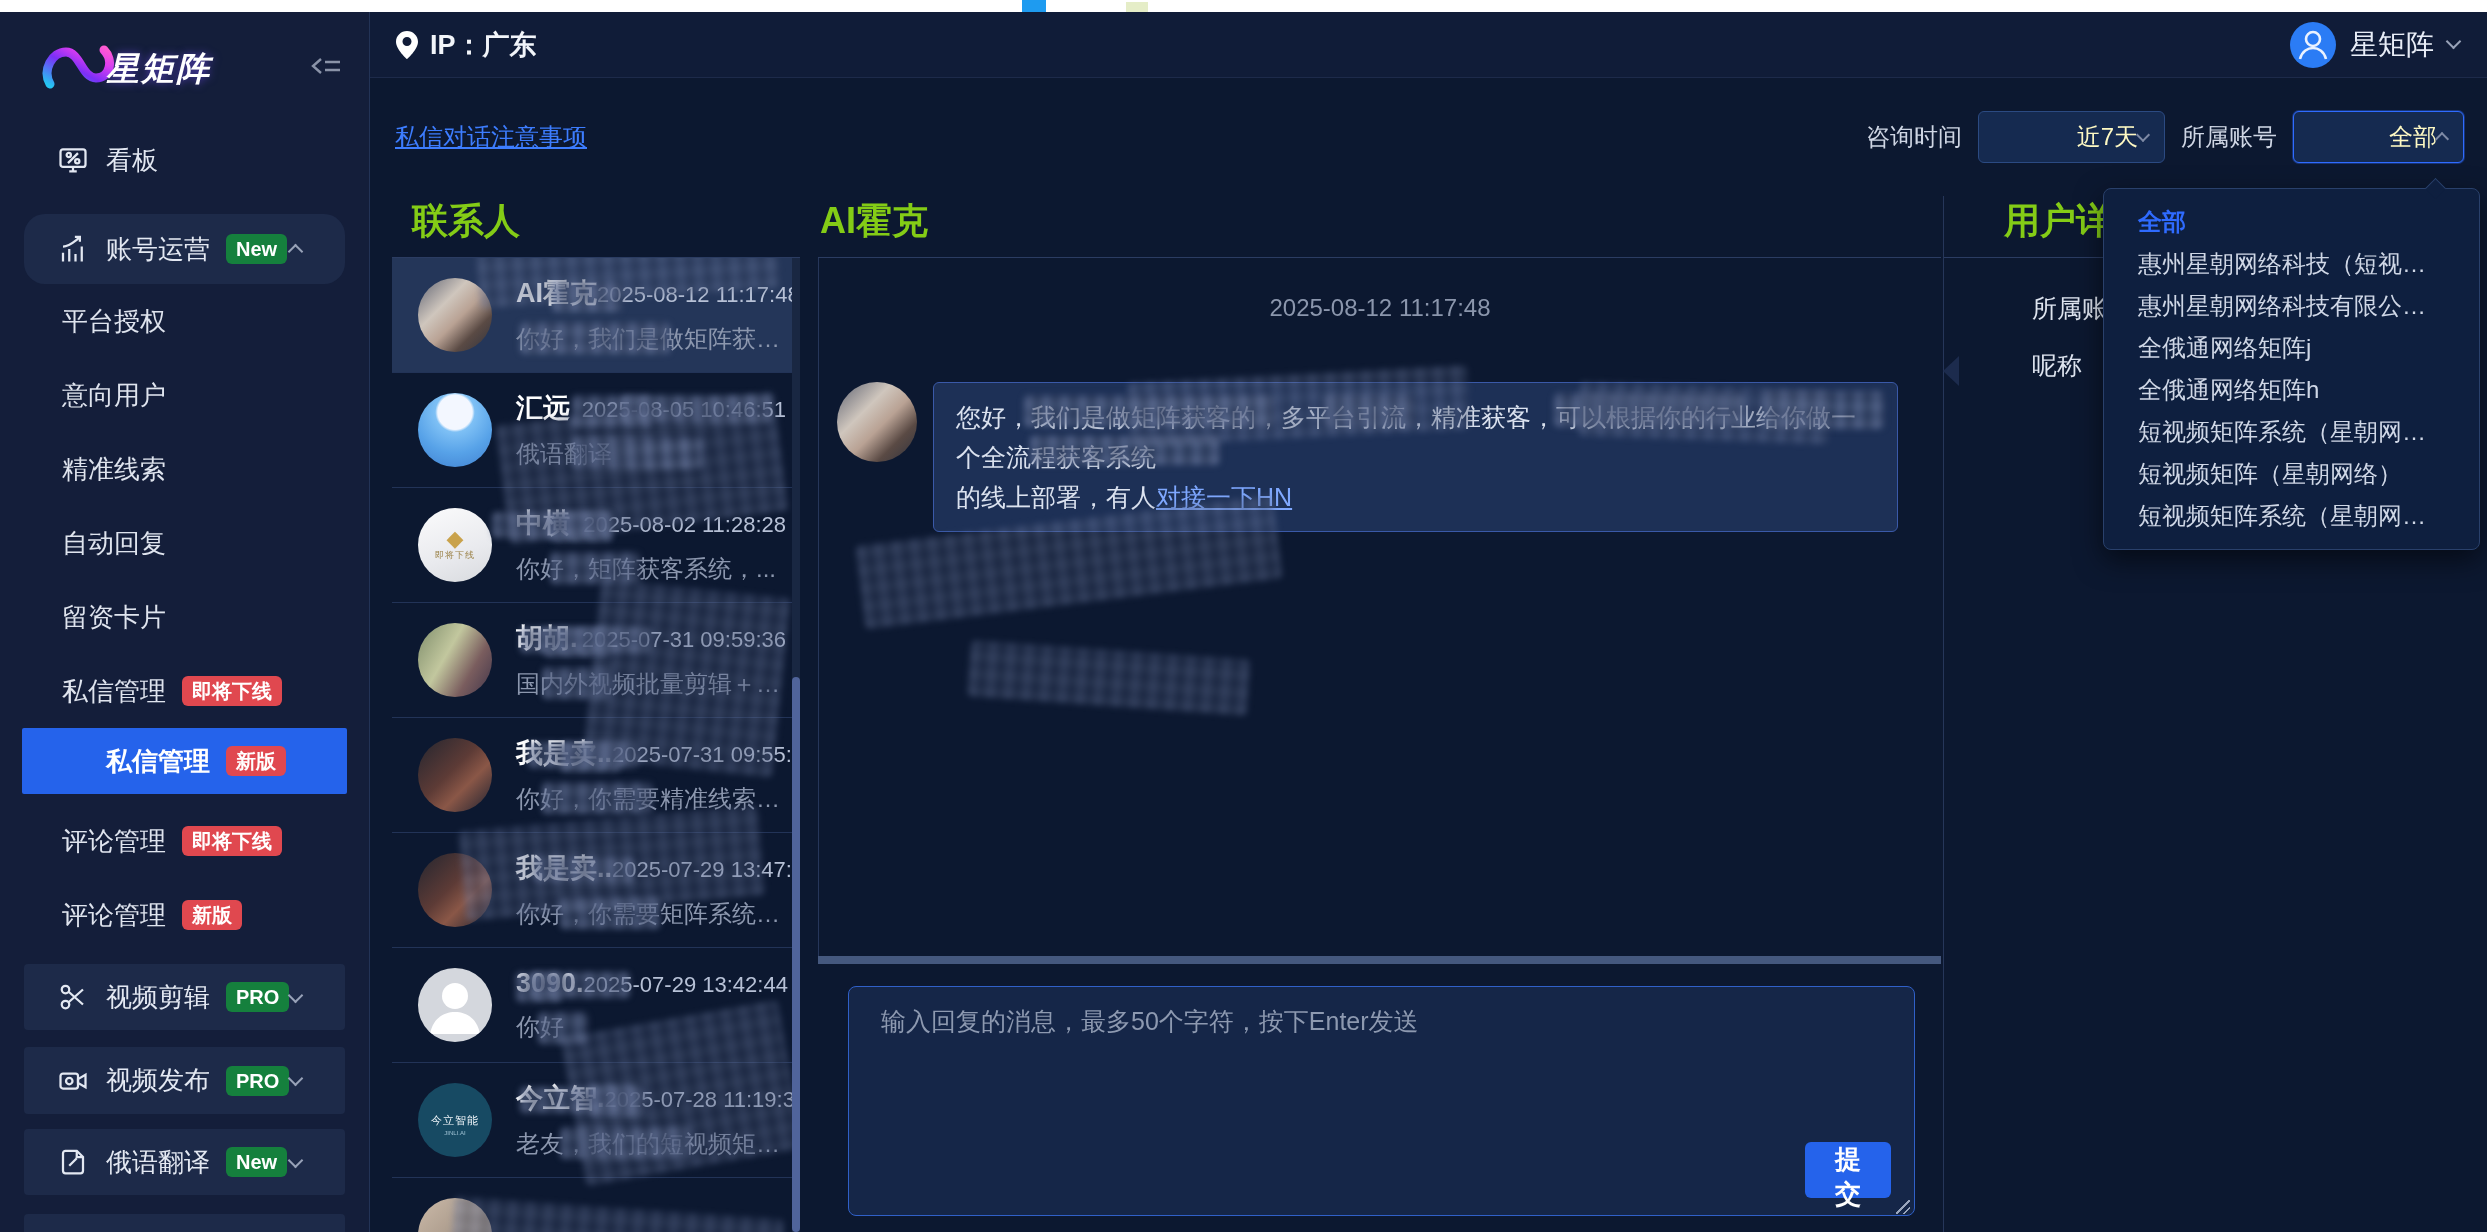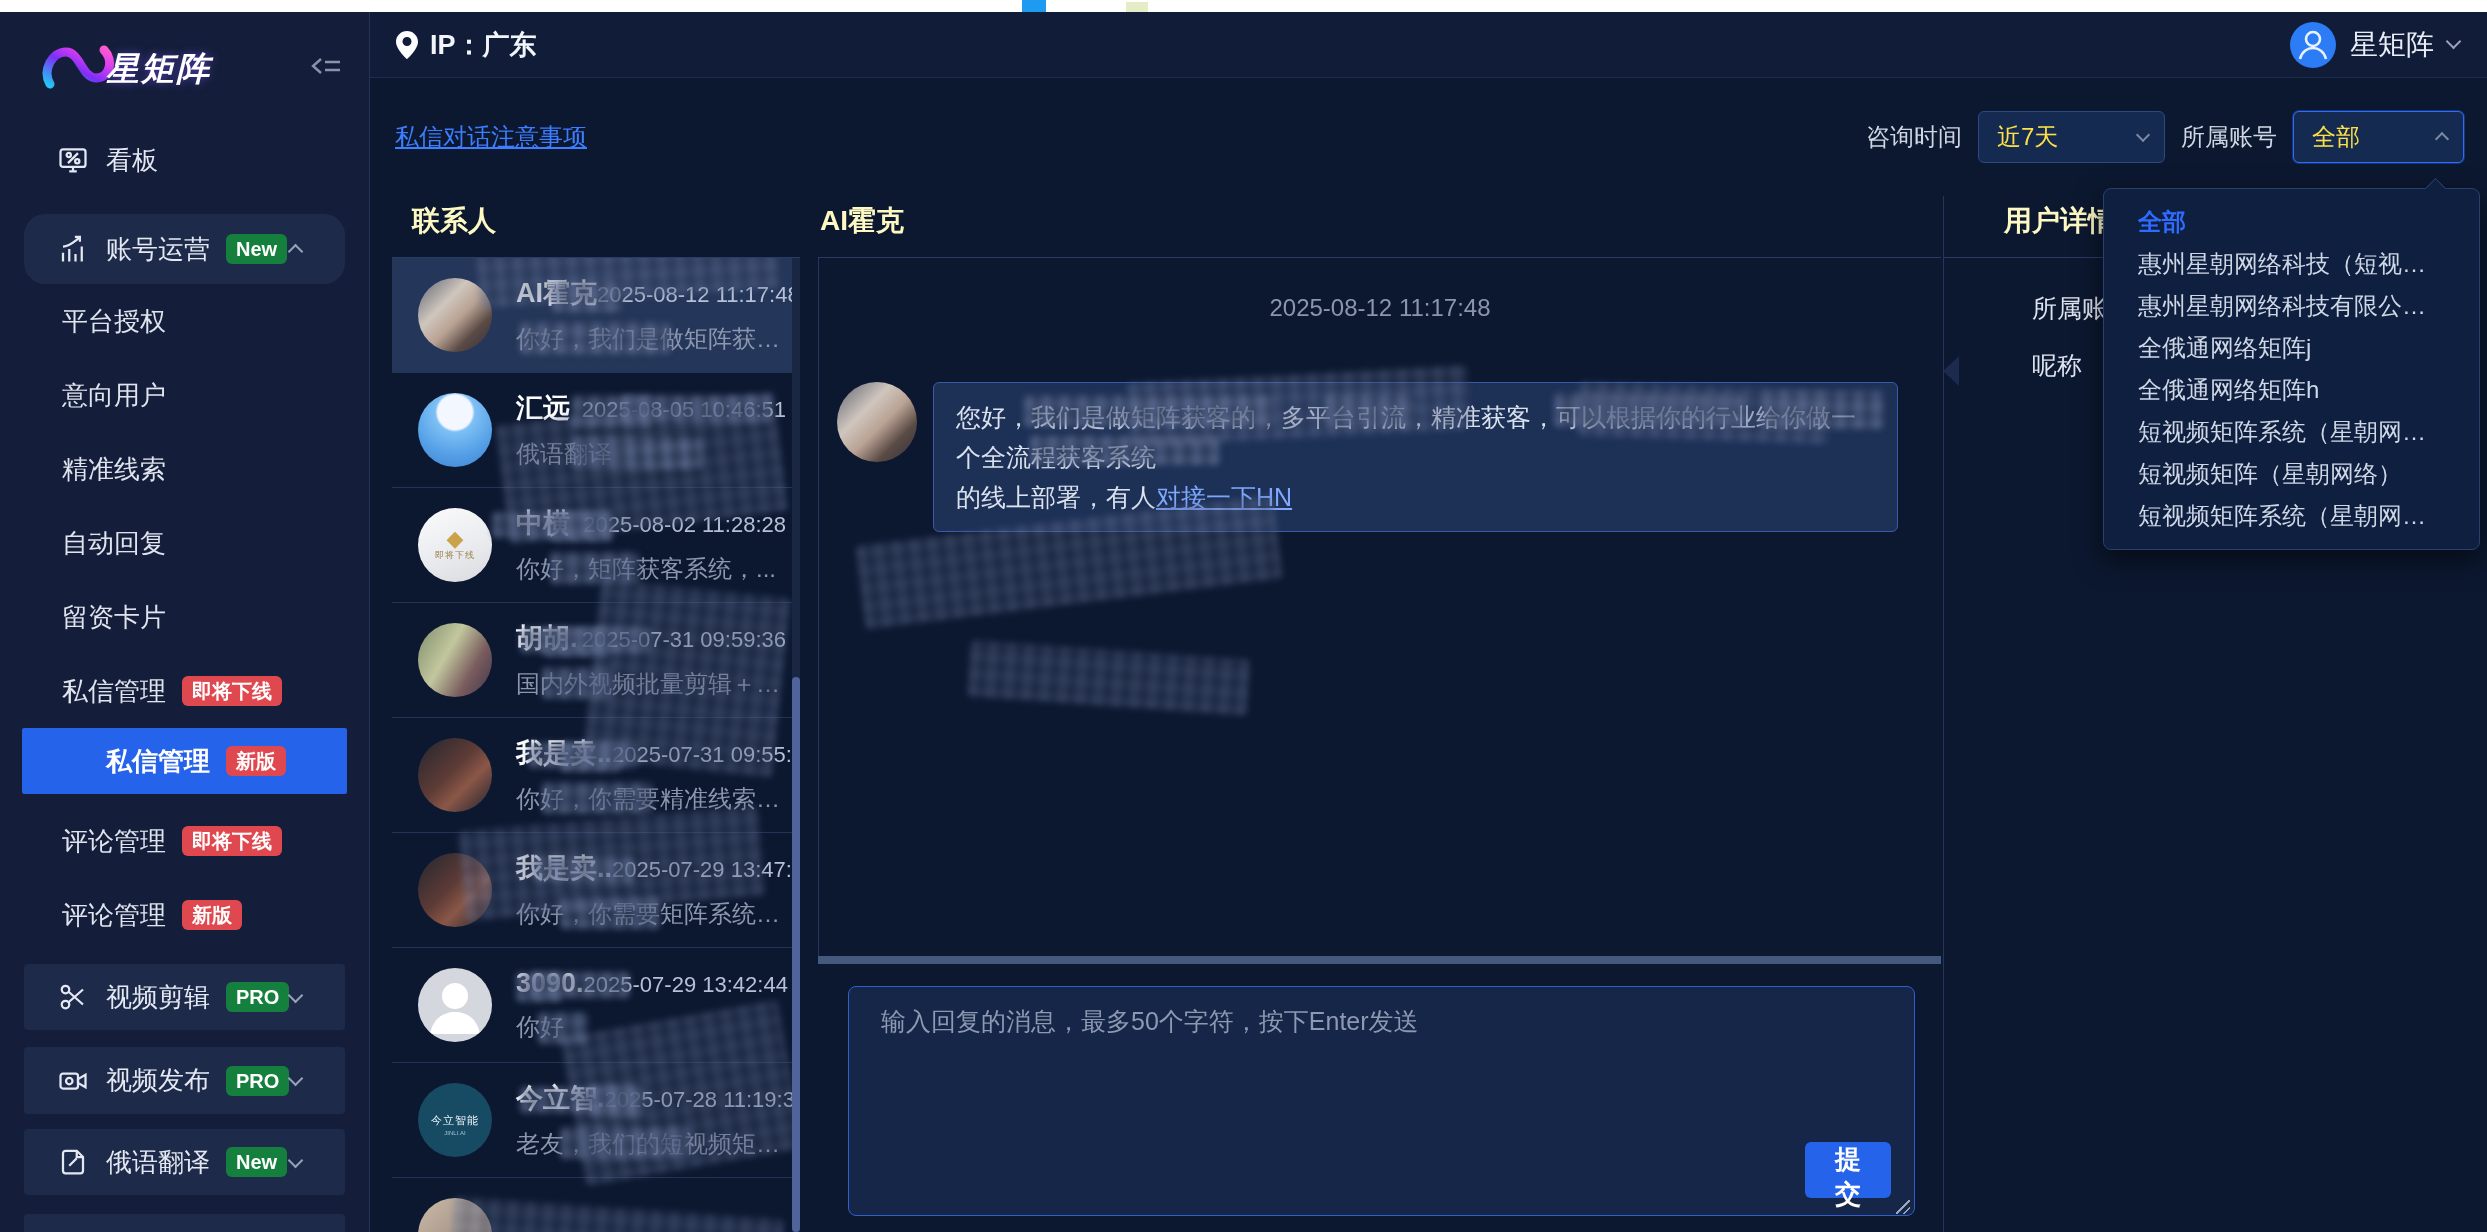--- a/index.html
+++ b/index.html
@@ -44,7 +44,7 @@
   .notice { color:#3d7dff; font-size:24px; text-decoration:underline; cursor:pointer; }
   .filters { display:flex; align-items:center; gap:16px; }
   .flabel { color:#cfd6e4; font-size:24px; }
-  .select { display:flex; align-items:center; justify-content:space-between; width:187px; height:52px; background:#152a50; border:1px solid #2b4a82; border-radius:6px; padding:0 16px 0 18px; color:#fde047; font-size:24px; cursor:pointer; }
+  .select { display:flex; align-items:center; justify-content:flex-end; width:187px; height:52px; background:#152a50; border:1px solid #2b4a82; border-radius:6px; padding:0 16px 0 18px; color:#fef9c3; font-size:24px; cursor:pointer; }
   .select .schev { width:10px; height:10px; border-right:2px solid #7e8aa5; border-bottom:2px solid #7e8aa5; }
   .s-down { transform:rotate(45deg); margin-top:-4px; }
   .s-up { transform:rotate(-135deg); margin-top:4px; border-color:#5f7fc0; }

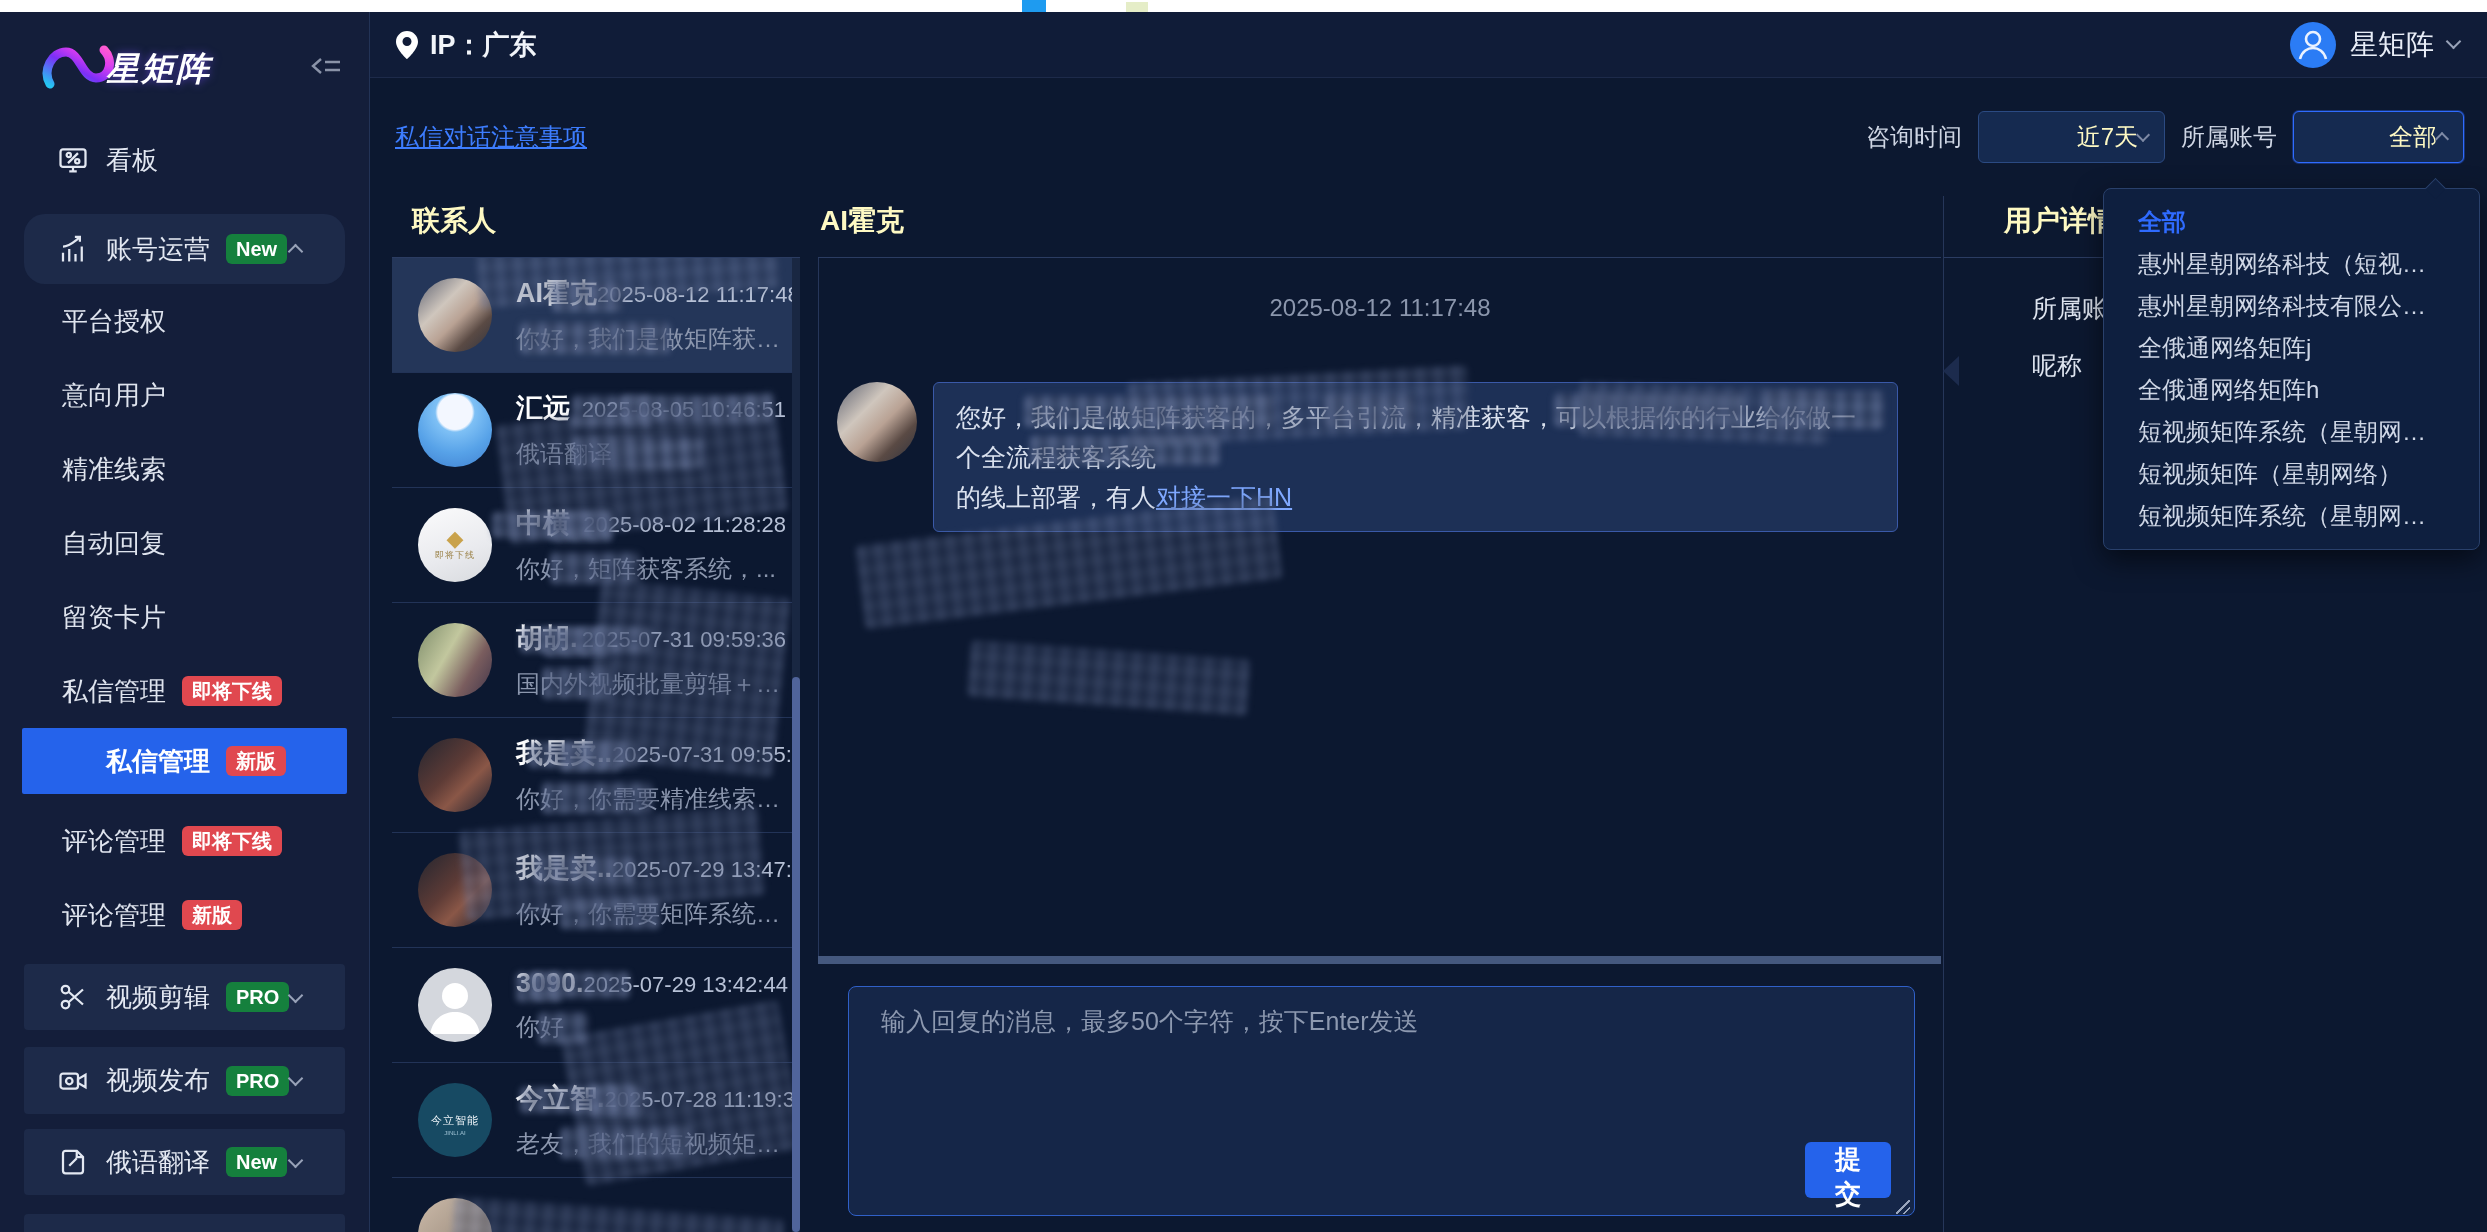--- a/index.html
+++ b/index.html
@@ -52,7 +52,7 @@
 
   
   .panels { position:absolute; top:118px; left:0; right:0; bottom:0; }
-  .pane-h2 { color:#fef9c3; font-size:28px; font-weight:bold; height:62px; line-height:50px; border-bottom:1px solid #2b3c62; }
+  .pane-h2 { color:#84cc16; font-size:36px; font-weight:bold; height:62px; line-height:50px; border-bottom:1px solid #2b3c62; }
 
   .contacts { position:absolute; left:22px; width:408px; top:0; bottom:0; }
   .contacts .pane-h2 { padding-left:20px; }

